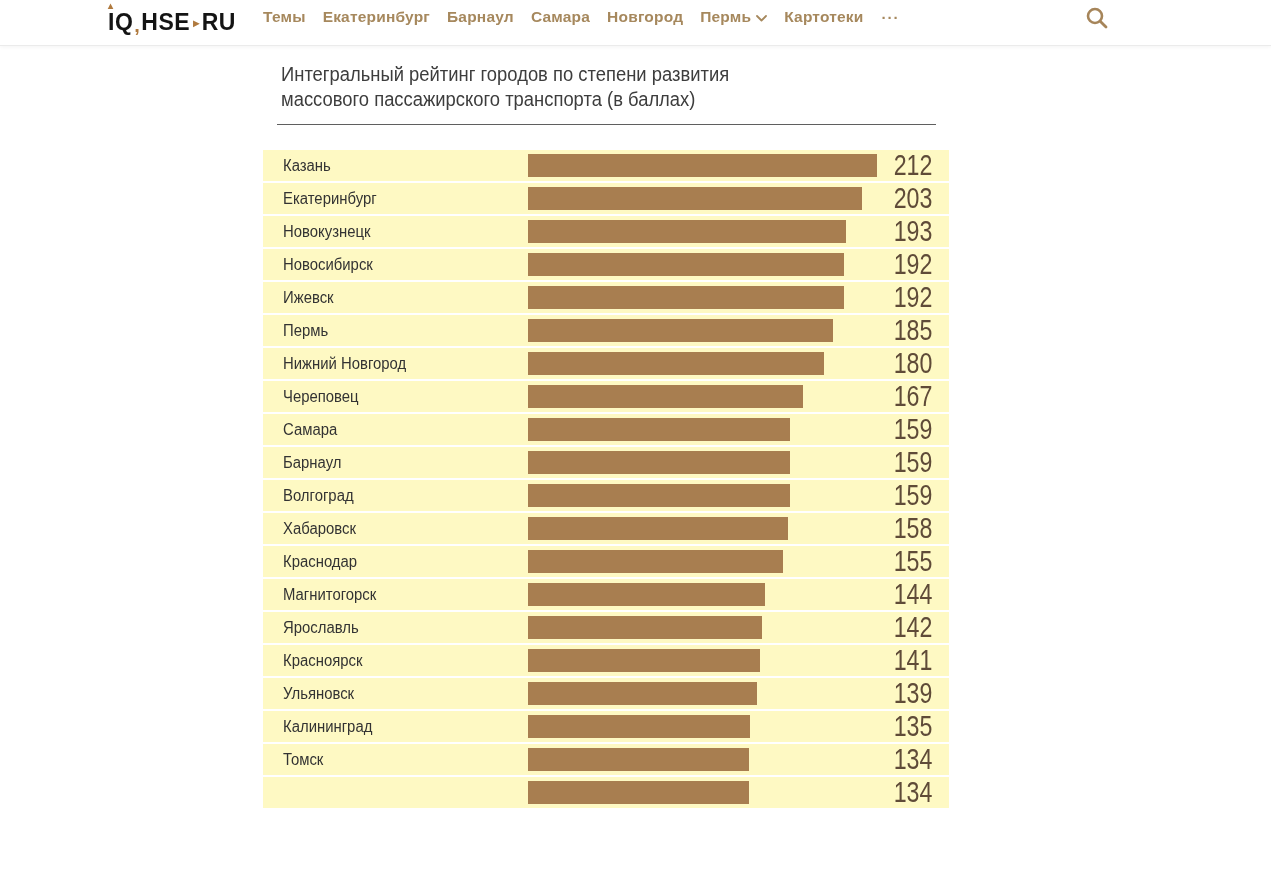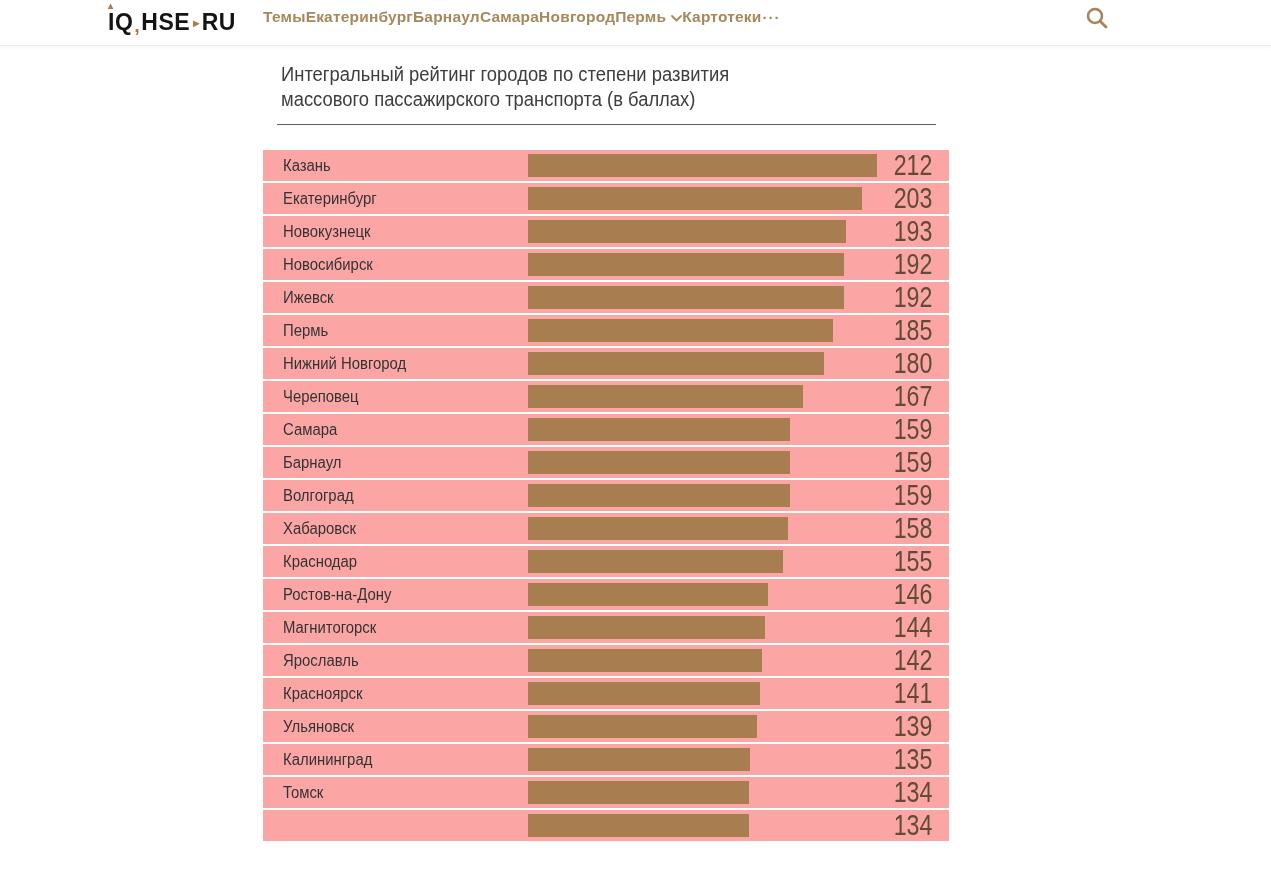--- a/index.html
+++ b/index.html
@@ -34,7 +34,7 @@
 
   .nav {
     position: absolute; left: 263px; top: 0; height: 34px;
-    display: flex; align-items: center; 
+    display: flex; align-items: center; gap: 17px;
   }
   .nav-item {
     font-size: 15.5px; font-weight: 700; color: #a6885d;

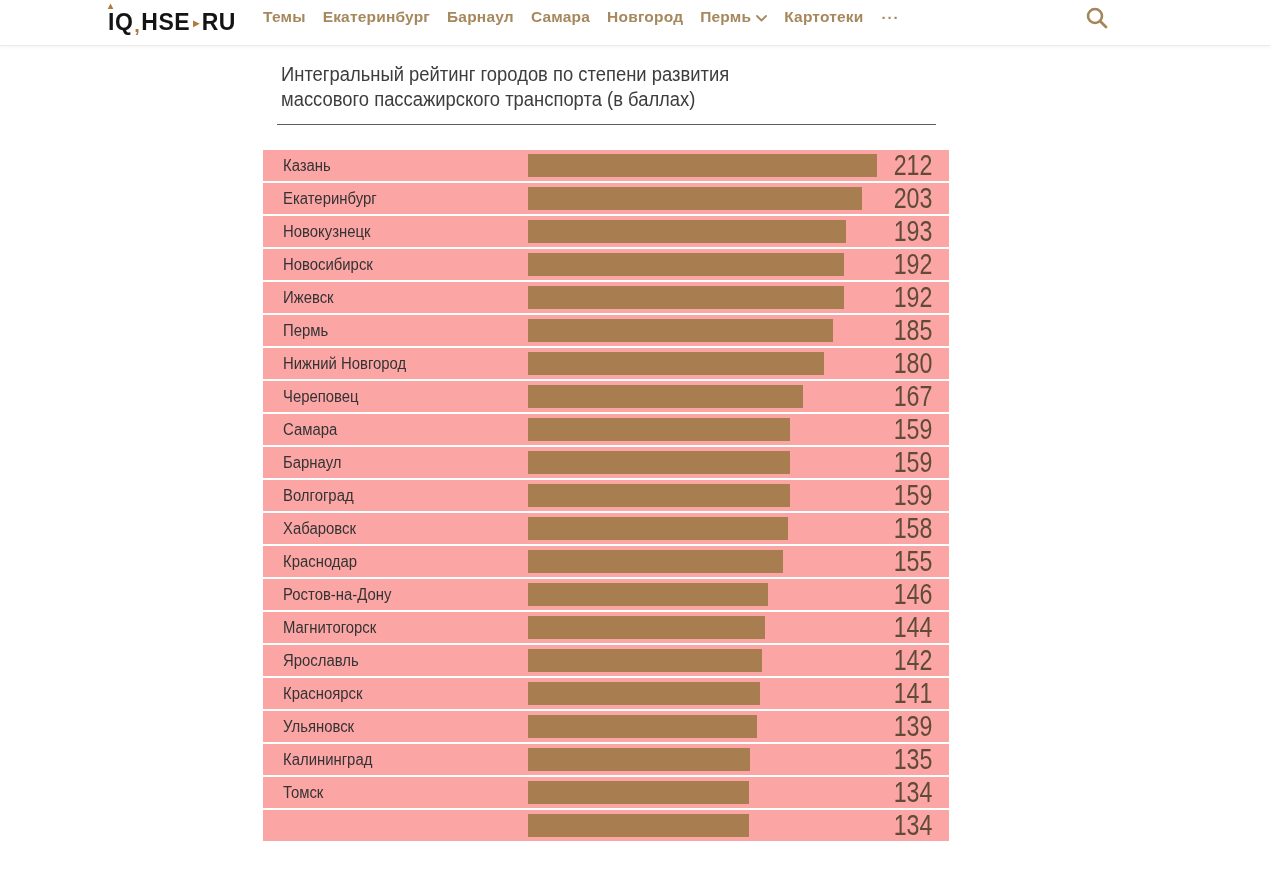--- a/index.html
+++ b/index.html
@@ -63,7 +63,7 @@
   .rows { position: absolute; left: 263px; top: 150px; width: 686px; }
   .row {
     position: relative; height: 31px; margin-bottom: 2px;
-    background: #fca5a5;
+    background: #fef9c3;
   }
   .row-label {
     position: absolute; left: 20px; top: 0; line-height: 31px;

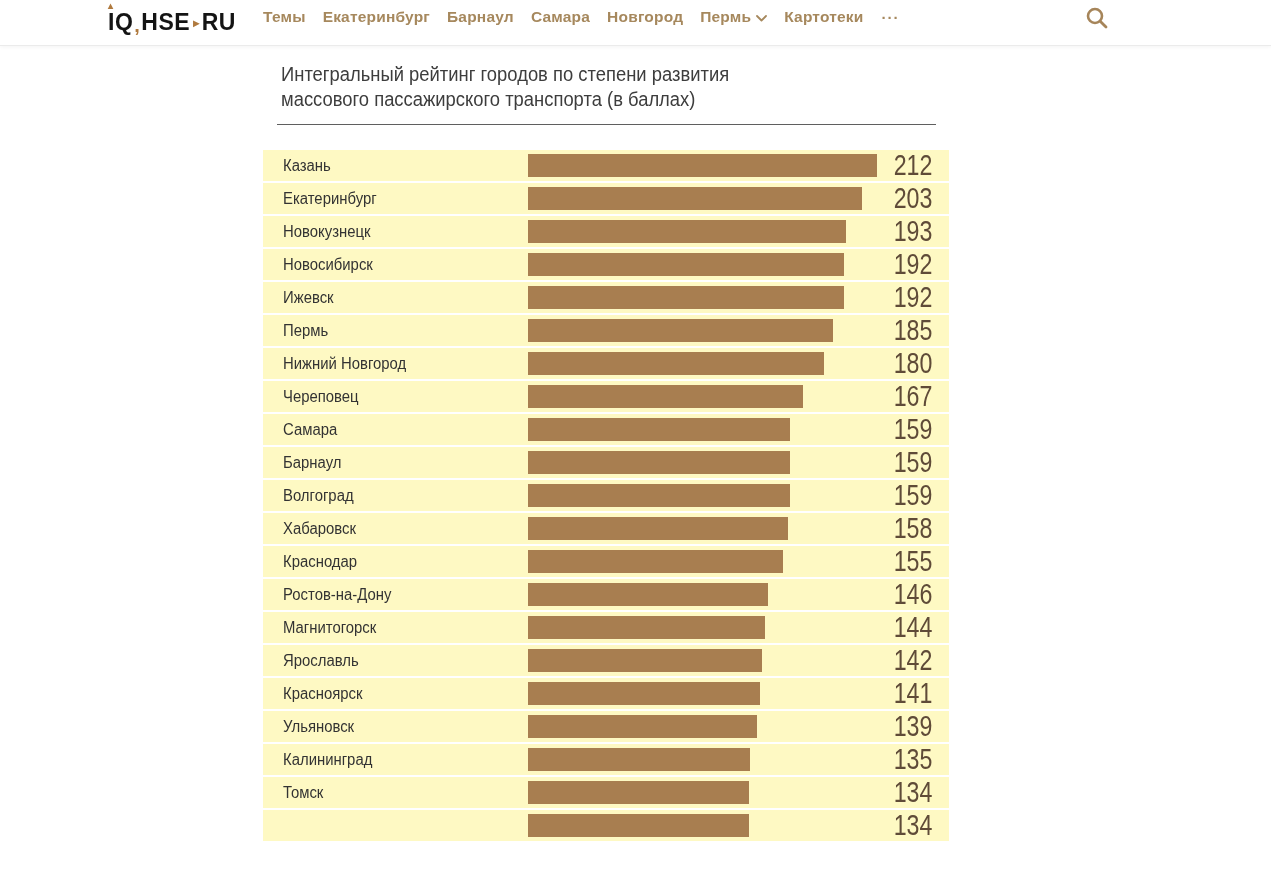--- a/index.html
+++ b/index.html
@@ -208,11 +208,6 @@
       <span class="row-value">155</span>
     </div>
     <div class="row">
-      <span class="row-label">Ростов-на-Дону</span>
-      <div class="row-bar" style="width: 240px;"></div>
-      <span class="row-value">146</span>
-    </div>
-    <div class="row">
       <span class="row-label">Магнитогорск</span>
       <div class="row-bar" style="width: 237px;"></div>
       <span class="row-value">144</span>

